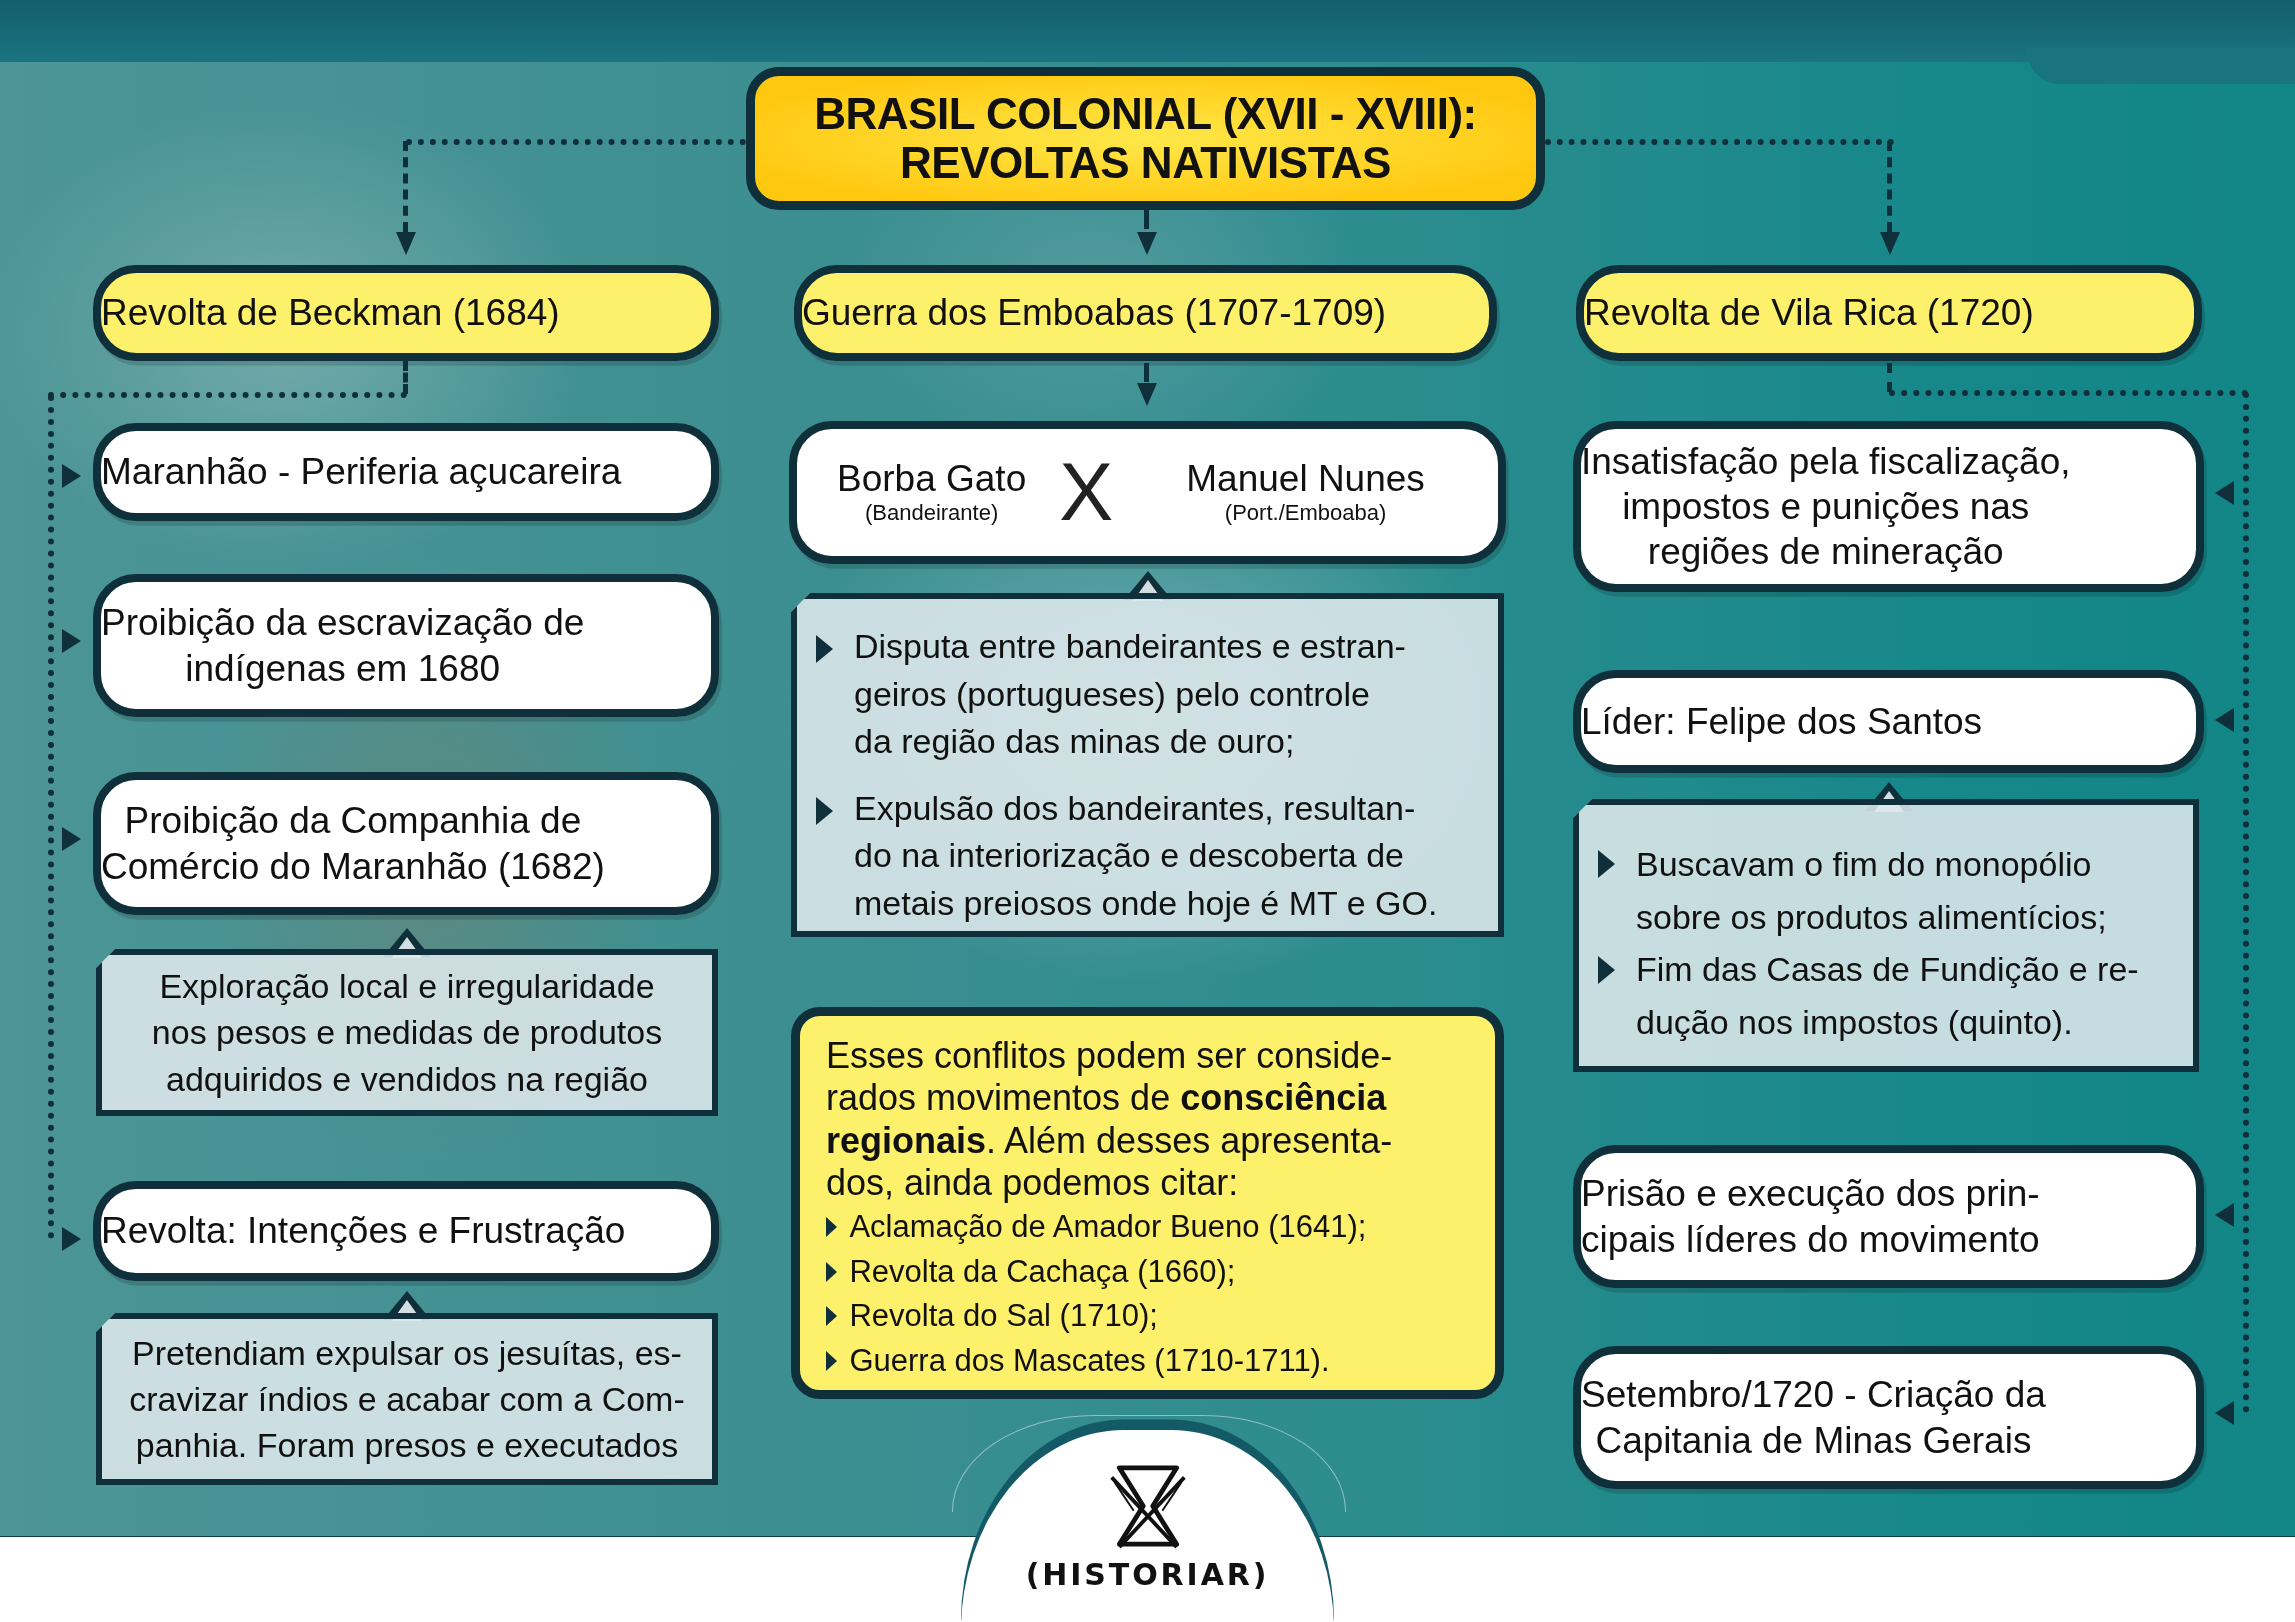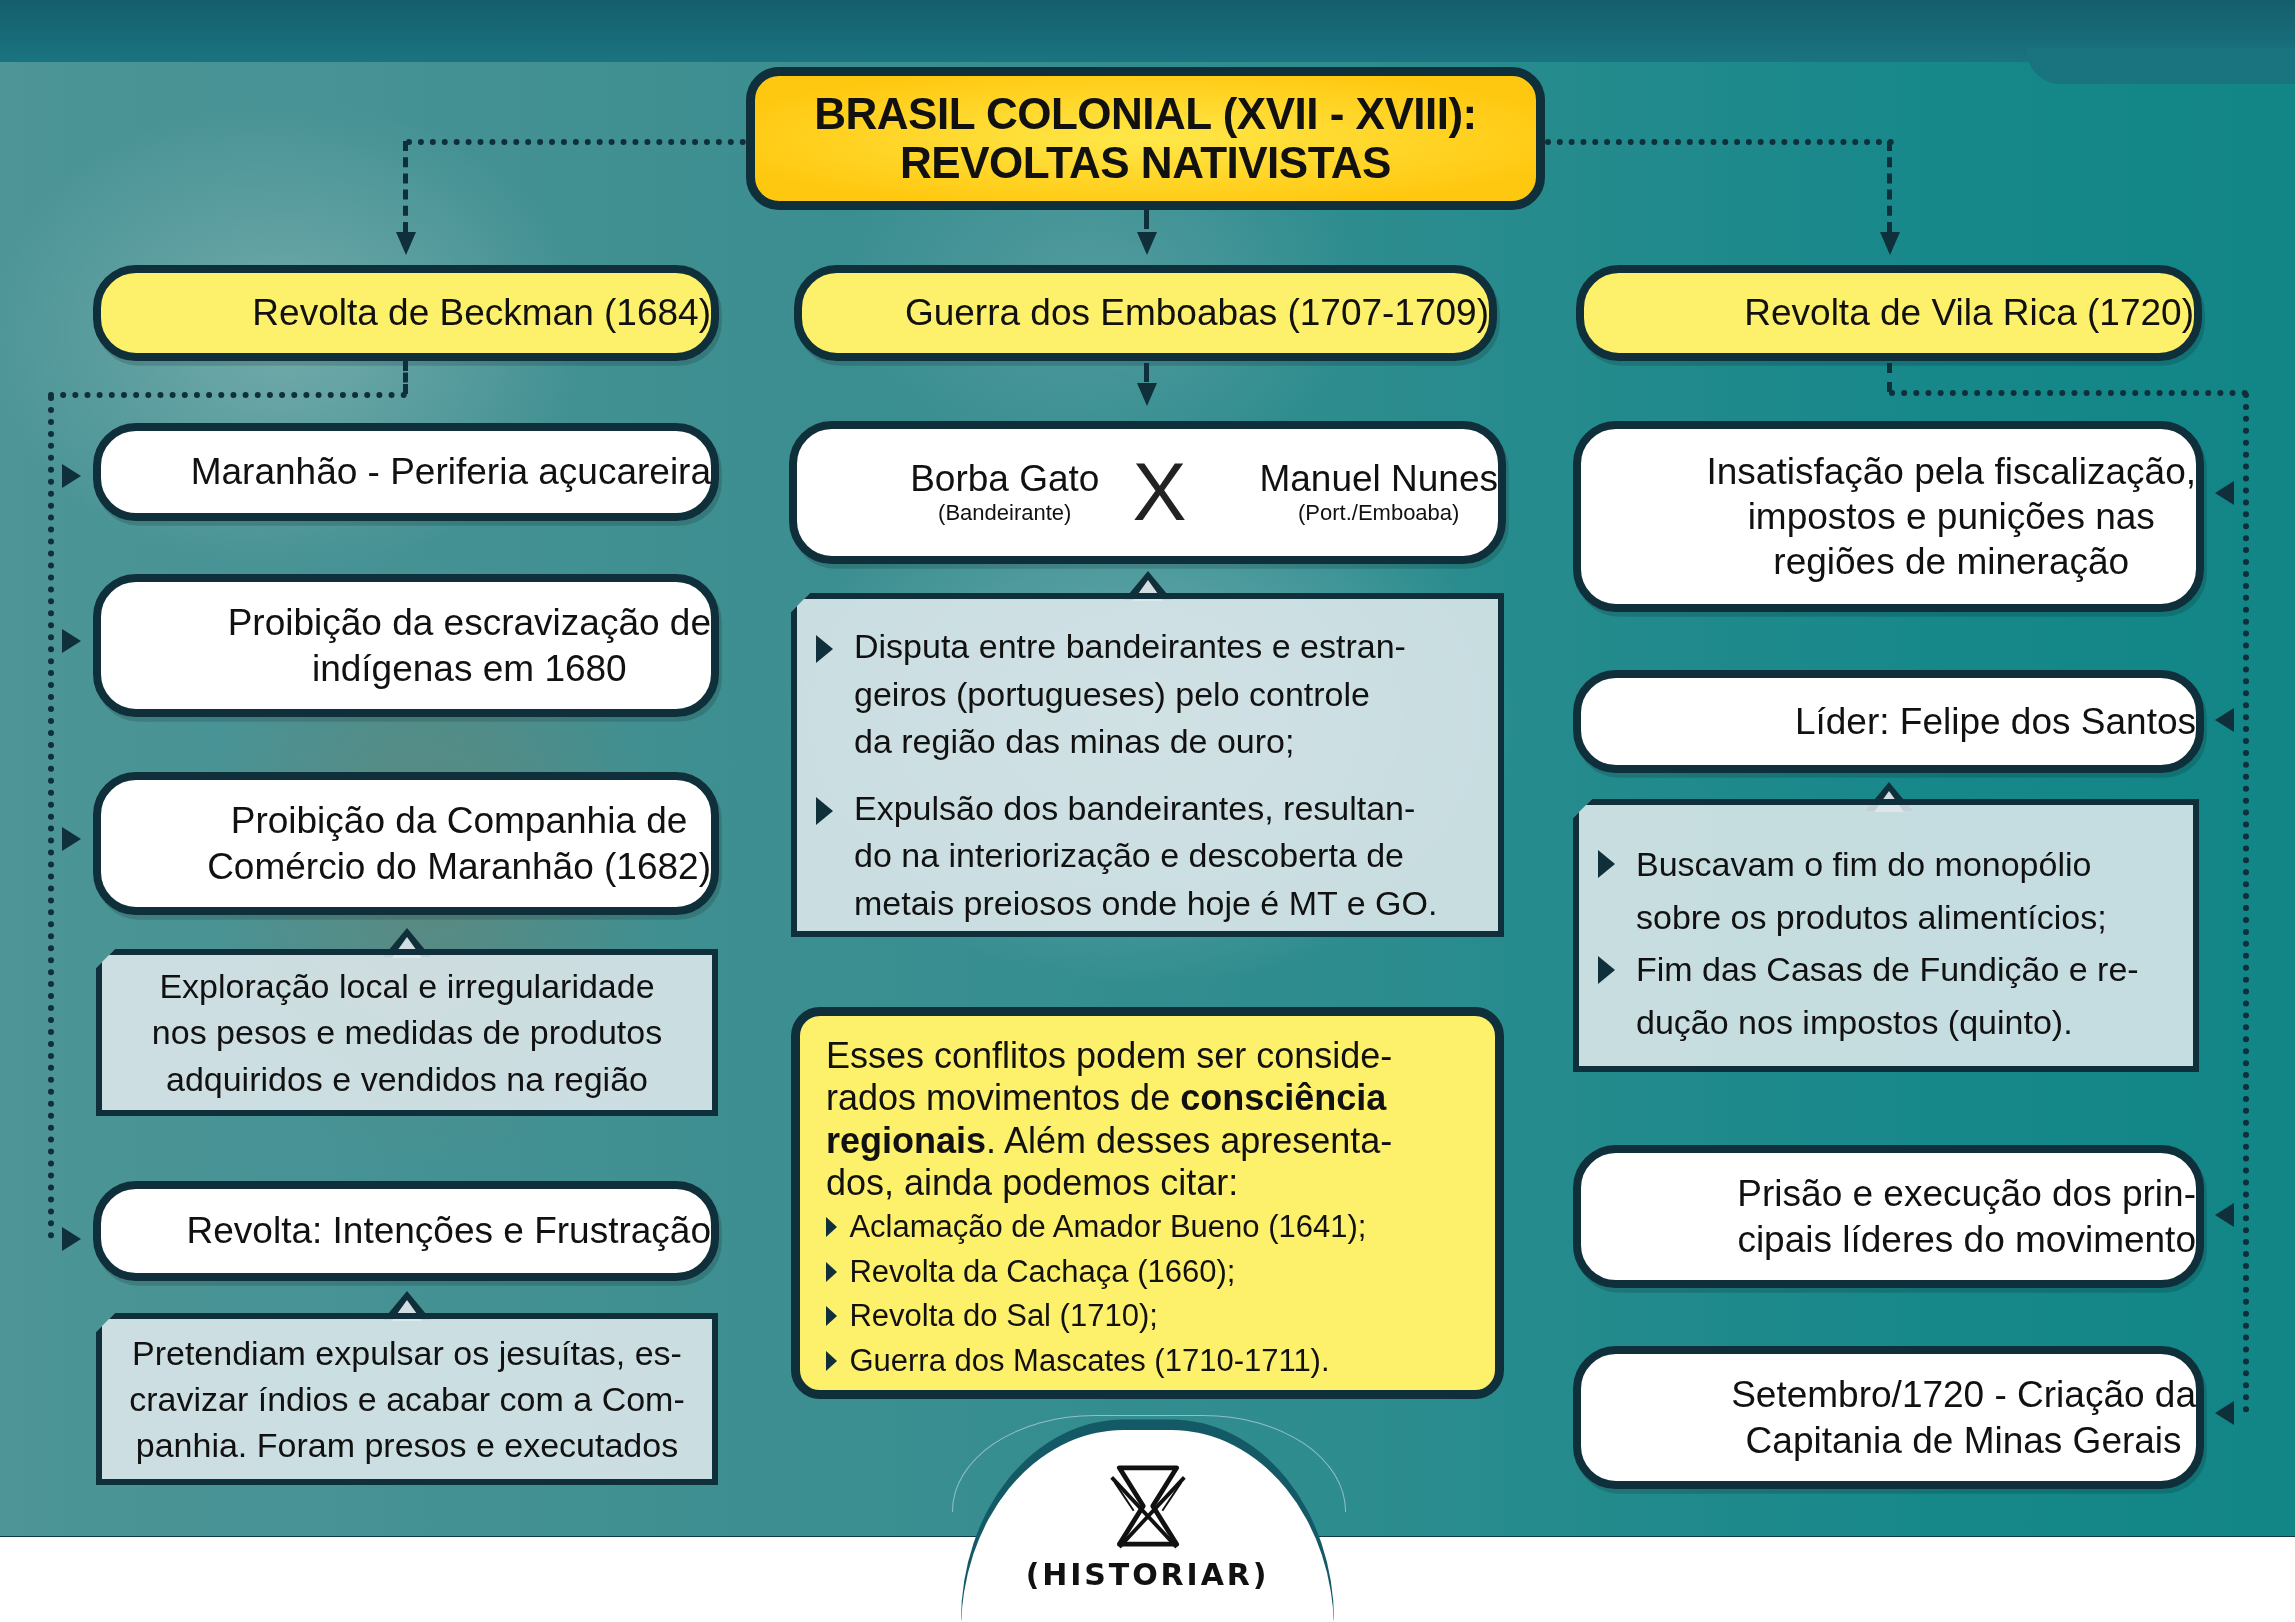--- a/index.html
+++ b/index.html
@@ -43,7 +43,7 @@
   .pill {
     position: absolute; box-sizing: border-box;
     border: 8.6px solid #0f2f3a; border-radius: 43px;
-    display: flex; align-items: center; justify-content: flex-end; text-align: center;
+    display: flex; align-items: center; justify-content: flex-start; text-align: center;
     box-shadow: 2.9px 4.8px 0 rgba(0,0,0,0.15);
   }
   .pill.yellow { background: #fdf06a; }

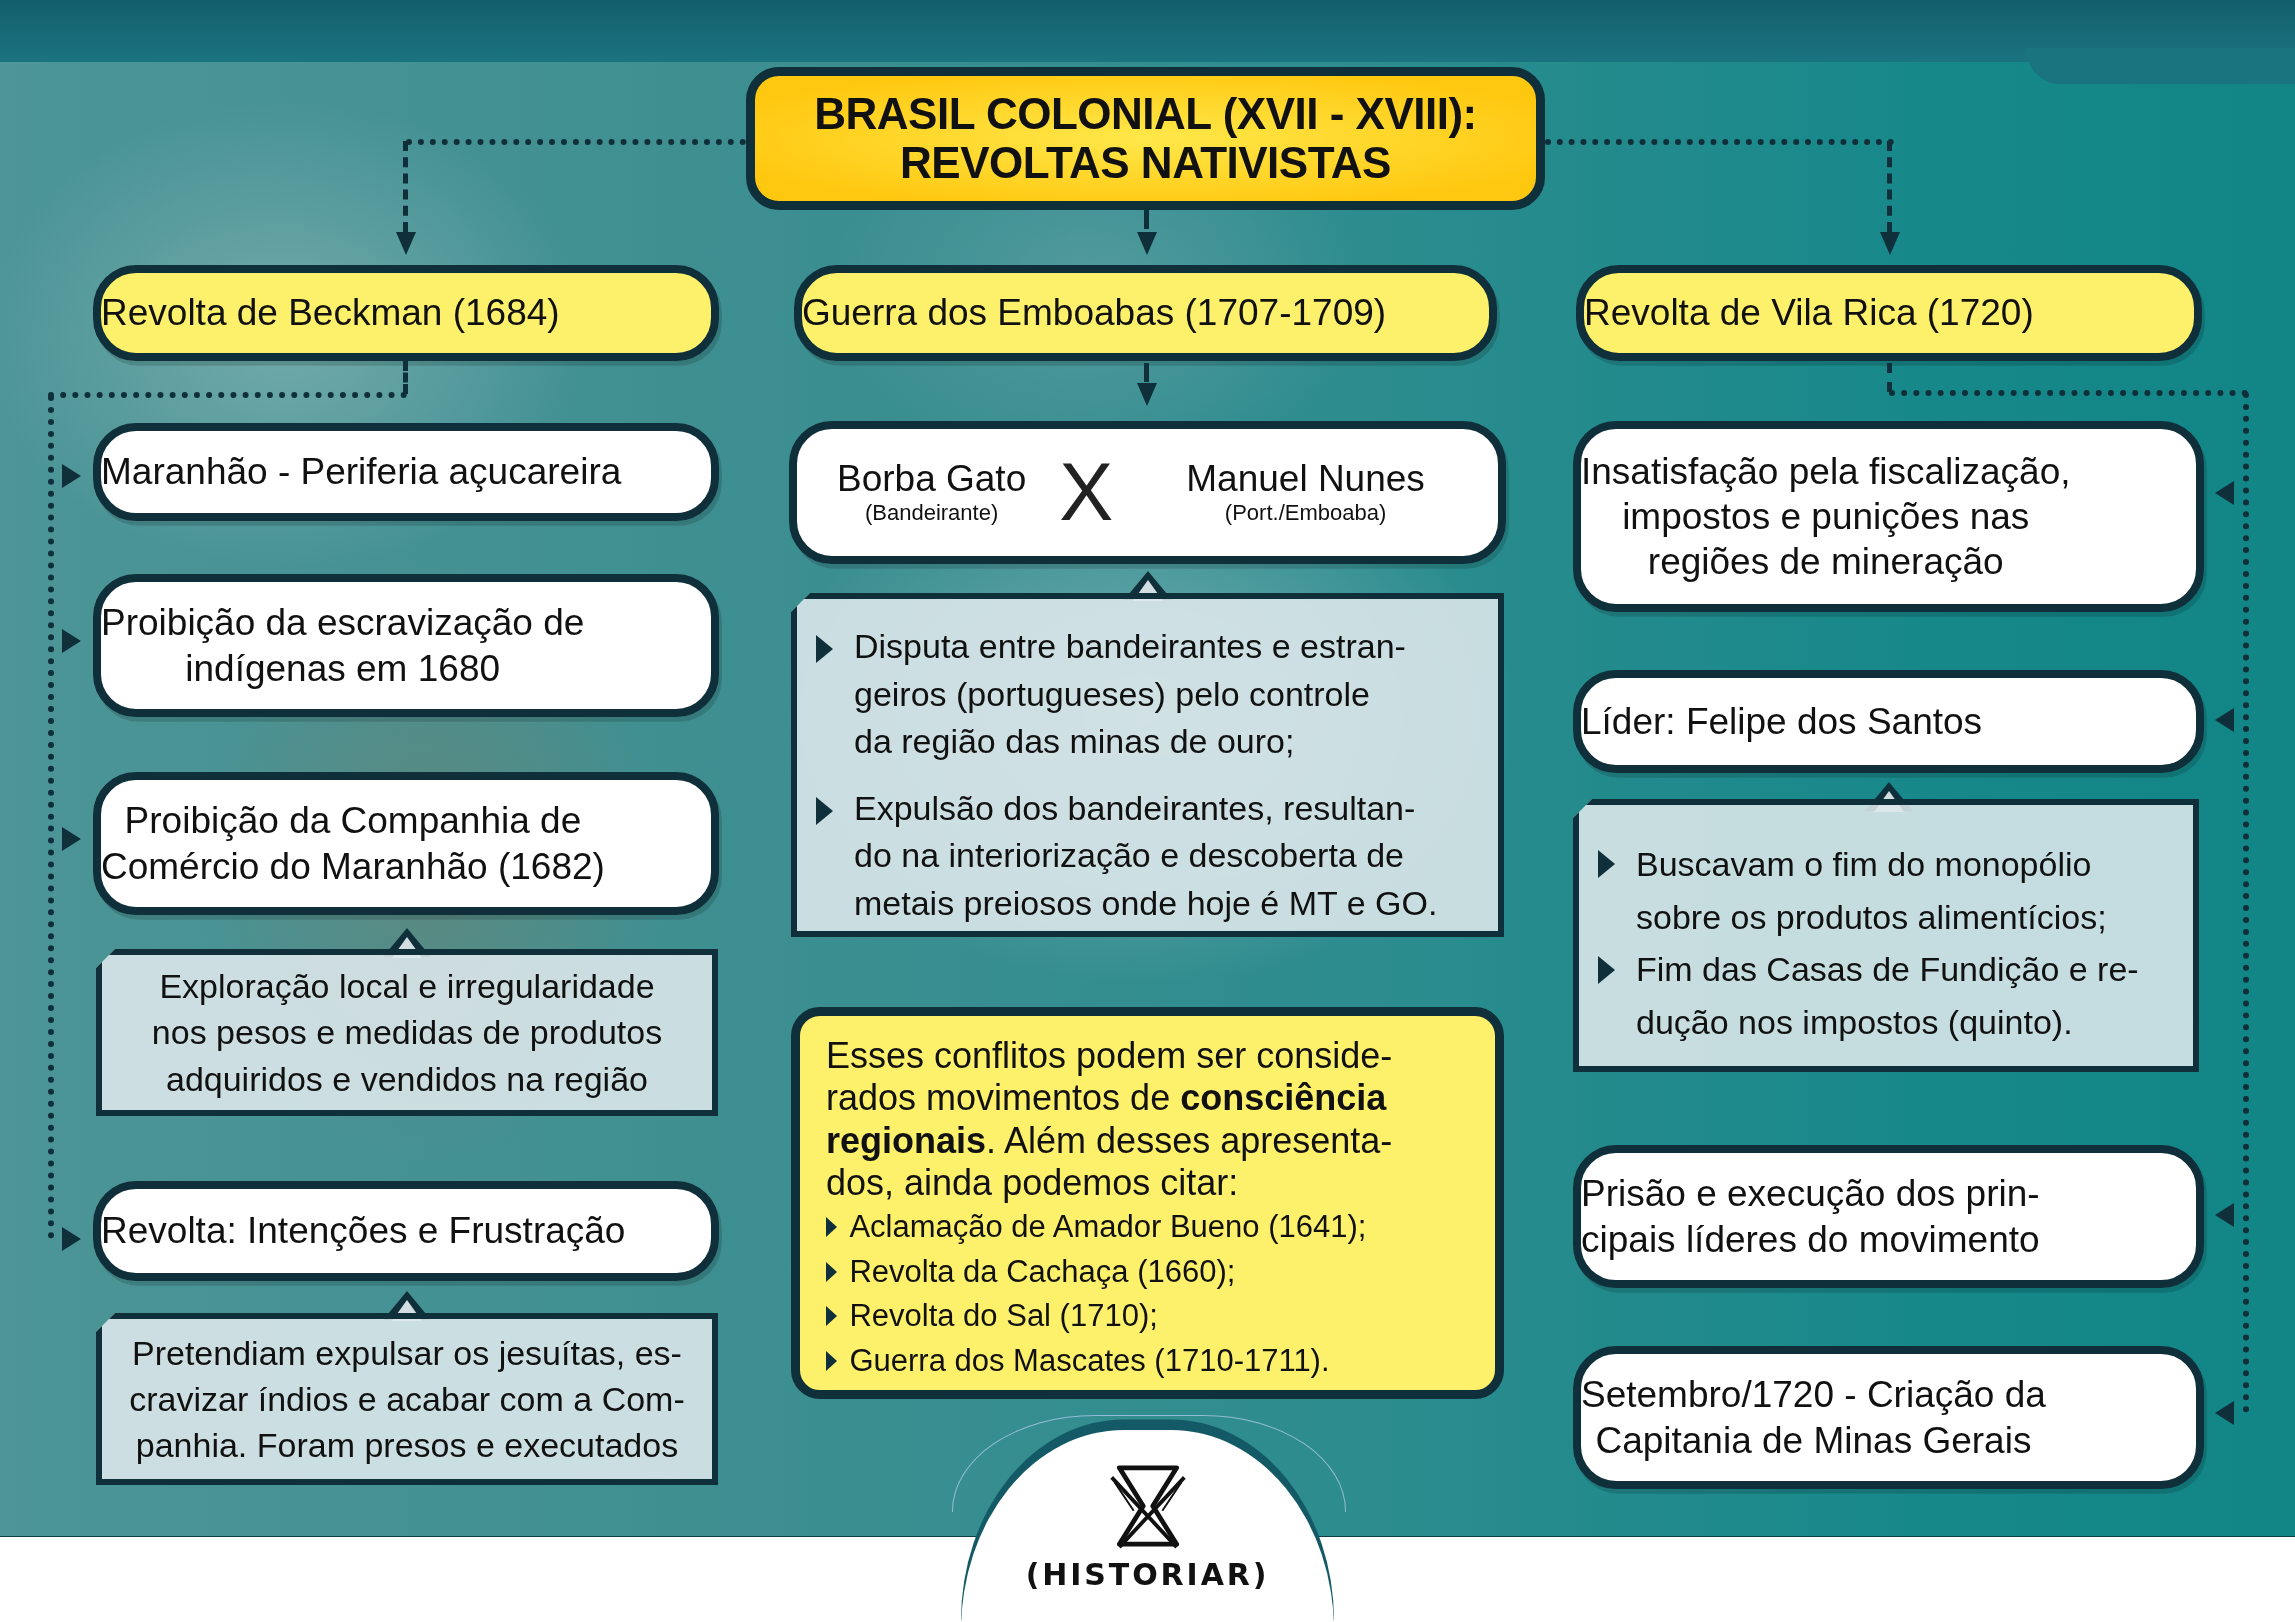--- a/index.html
+++ b/index.html
@@ -248,7 +248,7 @@
 <div class="dash-h" style="left:1889px; top:390px; width:359px;"></div>
 <div class="dash-v" style="left:2243px; top:392px; height:1021px;"></div>
 
-<div class="pill white" style="left:1573px; top:421px; width:631px; height:191px;">
+<div class="pill white" style="left:1573px; top:421px; width:631px; height:171px;">
   <span class="txt">
     <span>Insatisfação pela fiscalização,</span><br>
     <span>impostos e punições nas</span><br>

